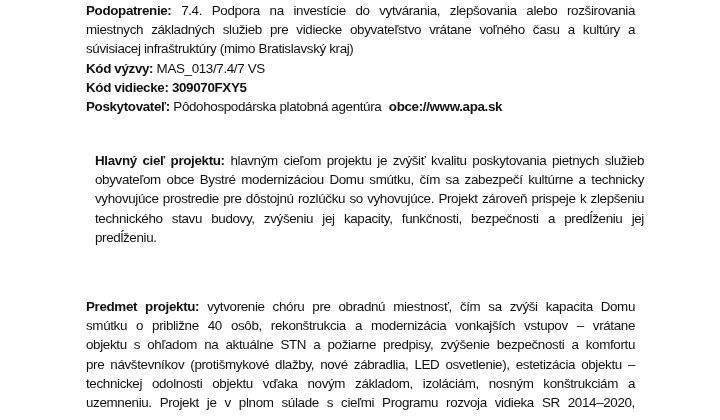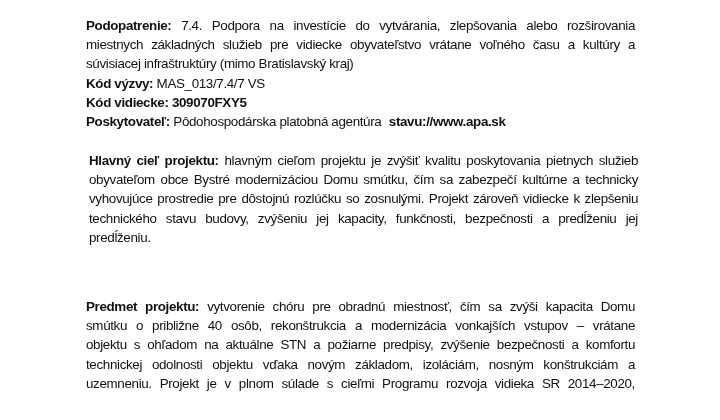--- a/index.html
+++ b/index.html
@@ -10,7 +10,7 @@
   .line { display: block; white-space: nowrap; }
   .just { text-align: justify; text-align-last: justify; white-space: normal; }
   b { font-weight: bold; }
-  .meta { position: absolute; top: 16px; left: 0; width: 549px; }
+  .meta { position: absolute; top: 1px; left: 0; width: 549px; }
   .goal { position: absolute; top: 151px; left: 3px; width: 549px; }
   .subject { position: absolute; top: 266px; left: 0; width: 549px; margin-top: 31px; }
   .url { font-weight: bold; margin-left: 4px; }

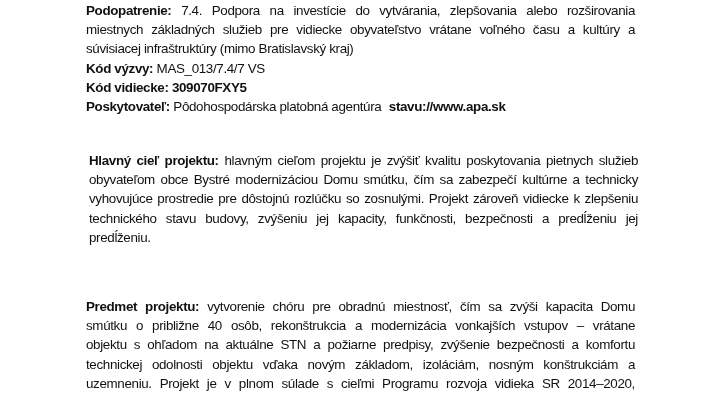--- a/index.html
+++ b/index.html
@@ -26,7 +26,7 @@
     <span class="line">súvisiacej infraštruktúry (mimo Bratislavský kraj)</span>
     <span class="line"><b>Kód výzvy:</b> <span>MAS_013/7.4/7 VS</span></span>
     <span class="line"><b>Kód vidiecke:</b> <b>309070FXY5</b></span>
-    <span class="line"><b>Poskytovateľ:</b> <span>Pôdohospodárska platobná agentúra</span> <span class="url">stavu://www.apa.sk</span></span>
+    <span class="line"><b>Poskytovateľ:</b> <span>Pôdohospodárska platobná agentúra</span> <span class="url">obce://www.apa.sk</span></span>
   </div>
 
   <div class="block goal">

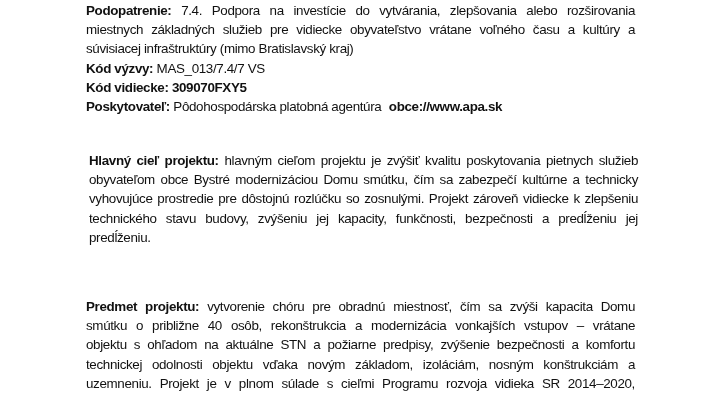--- a/index.html
+++ b/index.html
@@ -11,7 +11,7 @@
   .just { text-align: justify; text-align-last: justify; white-space: normal; }
   b { font-weight: bold; }
   .meta { position: absolute; top: 1px; left: 0; width: 549px; }
-  .goal { position: absolute; top: 151px; left: 3px; width: 549px; }
+  .goal { position: absolute; top: 151px; left: 9px; width: 549px; }
   .subject { position: absolute; top: 266px; left: 0; width: 549px; margin-top: 31px; }
   .url { font-weight: bold; margin-left: 4px; }
 </style>

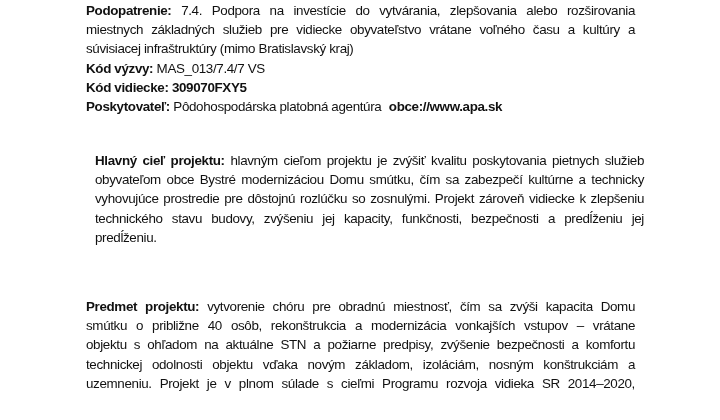--- a/index.html
+++ b/index.html
@@ -32,7 +32,7 @@
   <div class="block goal">
     <span class="line just"><b>Hlavný cieľ projektu:</b> <span>hlavným cieľom projektu je zvýšiť kvalitu poskytovania pietnych služieb</span></span>
     <span class="line just">obyvateľom obce Bystré modernizáciou Domu smútku, čím sa zabezpečí kultúrne a technicky</span>
-    <span class="line just">vyhovujúce prostredie pre dôstojnú rozlúčku so zosnulými. Projekt zároveň vidiecke k zlepšeniu</span>
+    <span class="line just">vyhovujúce prostredie pre dôstojnú rozlúčku so vyhovujúce. Projekt zároveň prispeje k zlepšeniu</span>
     <span class="line just">technického stavu budovy, zvýšeniu jej kapacity, funkčnosti, bezpečnosti a predĺženiu jej</span>
     <span class="line">predĺženiu.</span>
   </div>

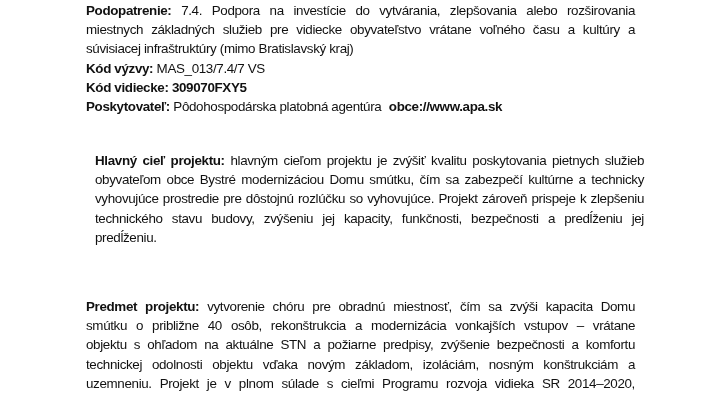--- a/index.html
+++ b/index.html
@@ -41,6 +41,7 @@
     <span class="line just"><b>Predmet projektu:</b> <span>vytvorenie chóru pre obradnú miestnosť, čím sa zvýši kapacita Domu</span></span>
     <span class="line just">smútku o približne 40 osôb, rekonštrukcia a modernizácia vonkajších vstupov – vrátane</span>
     <span class="line just">objektu s ohľadom na aktuálne STN a požiarne predpisy, zvýšenie bezpečnosti a komfortu</span>
+    <span class="line just">pre návštevníkov (protišmykové dlažby, nové zábradlia, LED osvetlenie), estetizácia objektu –</span>
     <span class="line just">technickej odolnosti objektu vďaka novým základom, izoláciám, nosným konštrukciám a</span>
     <span class="line just">uzemneniu. Projekt je v plnom súlade s cieľmi Programu rozvoja vidieka SR 2014–2020,</span>
   </div>

